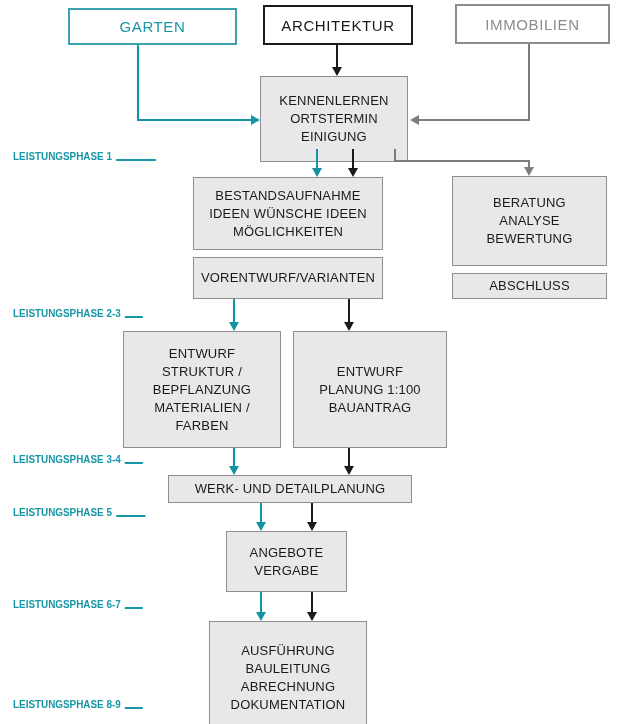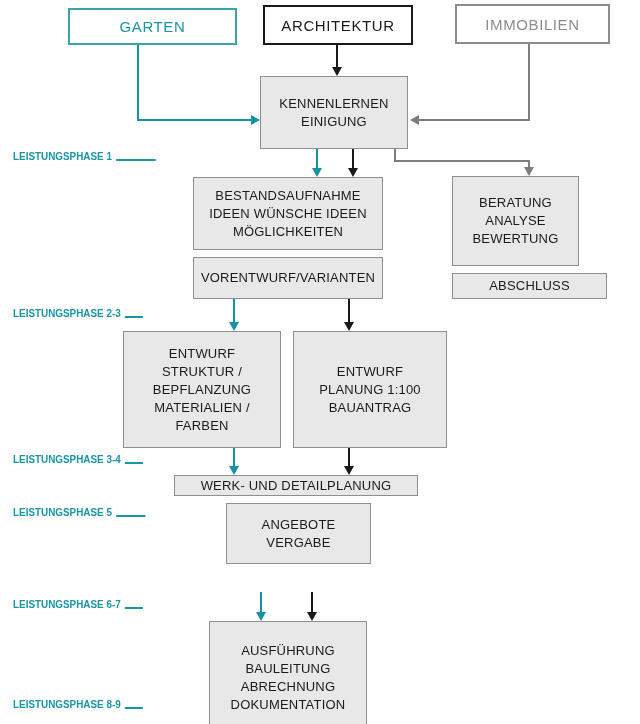--- a/index.html
+++ b/index.html
@@ -66,7 +66,7 @@
   <div class="ln g" style="left:419px;top:119px;width:111px;height:2px"></div>
   <div class="ar l g" style="left:410px;top:115px"></div>
 
-  <div class="box gbox" style="left:260px;top:76px;width:148px;height:73px">
+  <div class="box gbox" style="left:260px;top:76px;width:148px;height:86px">
     <div class="bl">KENNENLERNEN</div>
     <div class="bl">EINIGUNG</div>
   </div>

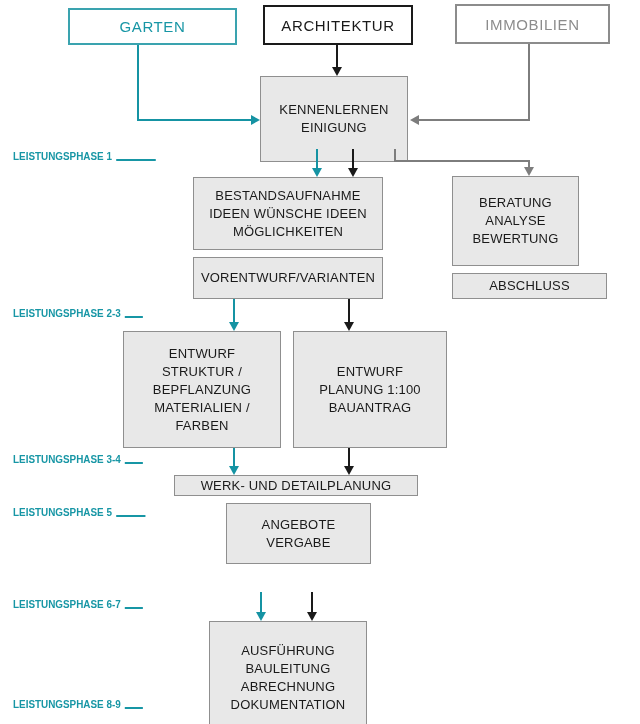--- a/index.html
+++ b/index.html
@@ -68,6 +68,7 @@
 
   <div class="box gbox" style="left:260px;top:76px;width:148px;height:86px">
     <div class="bl">KENNENLERNEN</div>
+    <div class="bl">ORTSTERMIN</div>
     <div class="bl">EINIGUNG</div>
   </div>
 

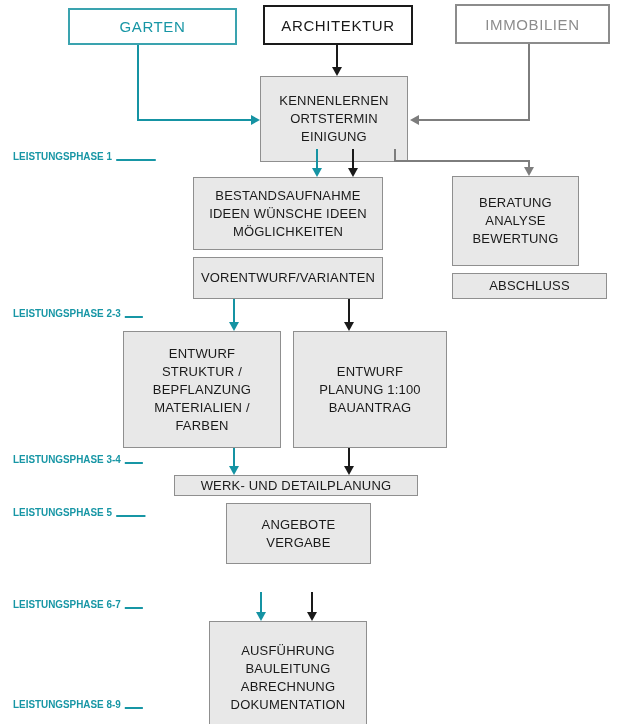--- a/index.html
+++ b/index.html
@@ -92,7 +92,7 @@
     <div class="bl">VORENTWURF/VARIANTEN</div>
   </div>
 
-  <div class="box gbox" style="left:452px;top:176px;width:127px;height:90px">
+  <div class="box gbox" style="left:452px;top:176px;width:155px;height:90px">
     <div class="bl">BERATUNG</div>
     <div class="bl">ANALYSE</div>
     <div class="bl">BEWERTUNG</div>

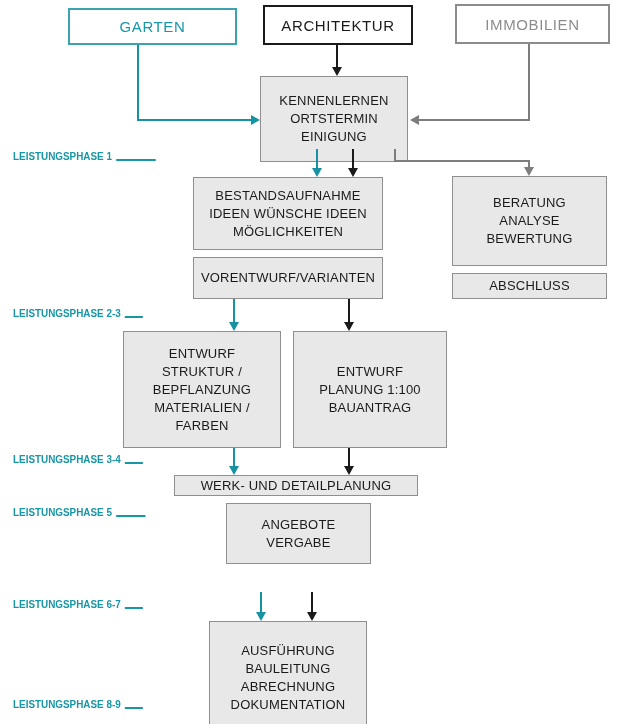--- a/index.html
+++ b/index.html
@@ -126,7 +126,7 @@
   <div class="ln k" style="left:348px;top:448px;width:2px;height:19px"></div>
   <div class="ar d k" style="left:344px;top:466px"></div>
 
-  <div class="box gbox" style="left:174px;top:475px;width:244px;height:21px">
+  <div class="box gbox" style="left:168px;top:475px;width:244px;height:28px">
     <div class="bl">WERK- UND DETAILPLANUNG</div>
   </div>
 

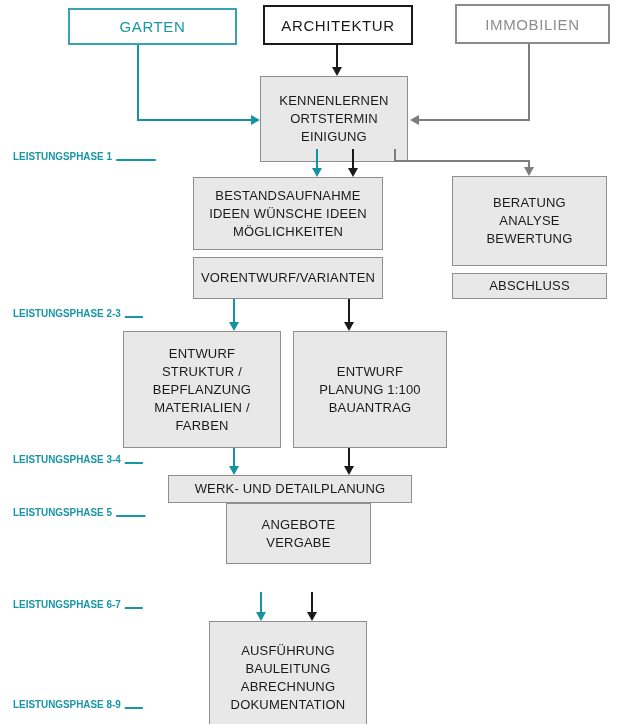--- a/index.html
+++ b/index.html
@@ -135,7 +135,7 @@
   <div class="ln k" style="left:311px;top:503px;width:2px;height:20px"></div>
   <div class="ar d k" style="left:307px;top:522px"></div>
 
-  <div class="box gbox" style="left:226px;top:503px;width:145px;height:61px">
+  <div class="box gbox" style="left:226px;top:531px;width:121px;height:61px">
     <div class="bl">ANGEBOTE</div>
     <div class="bl">VERGABE</div>
   </div>

